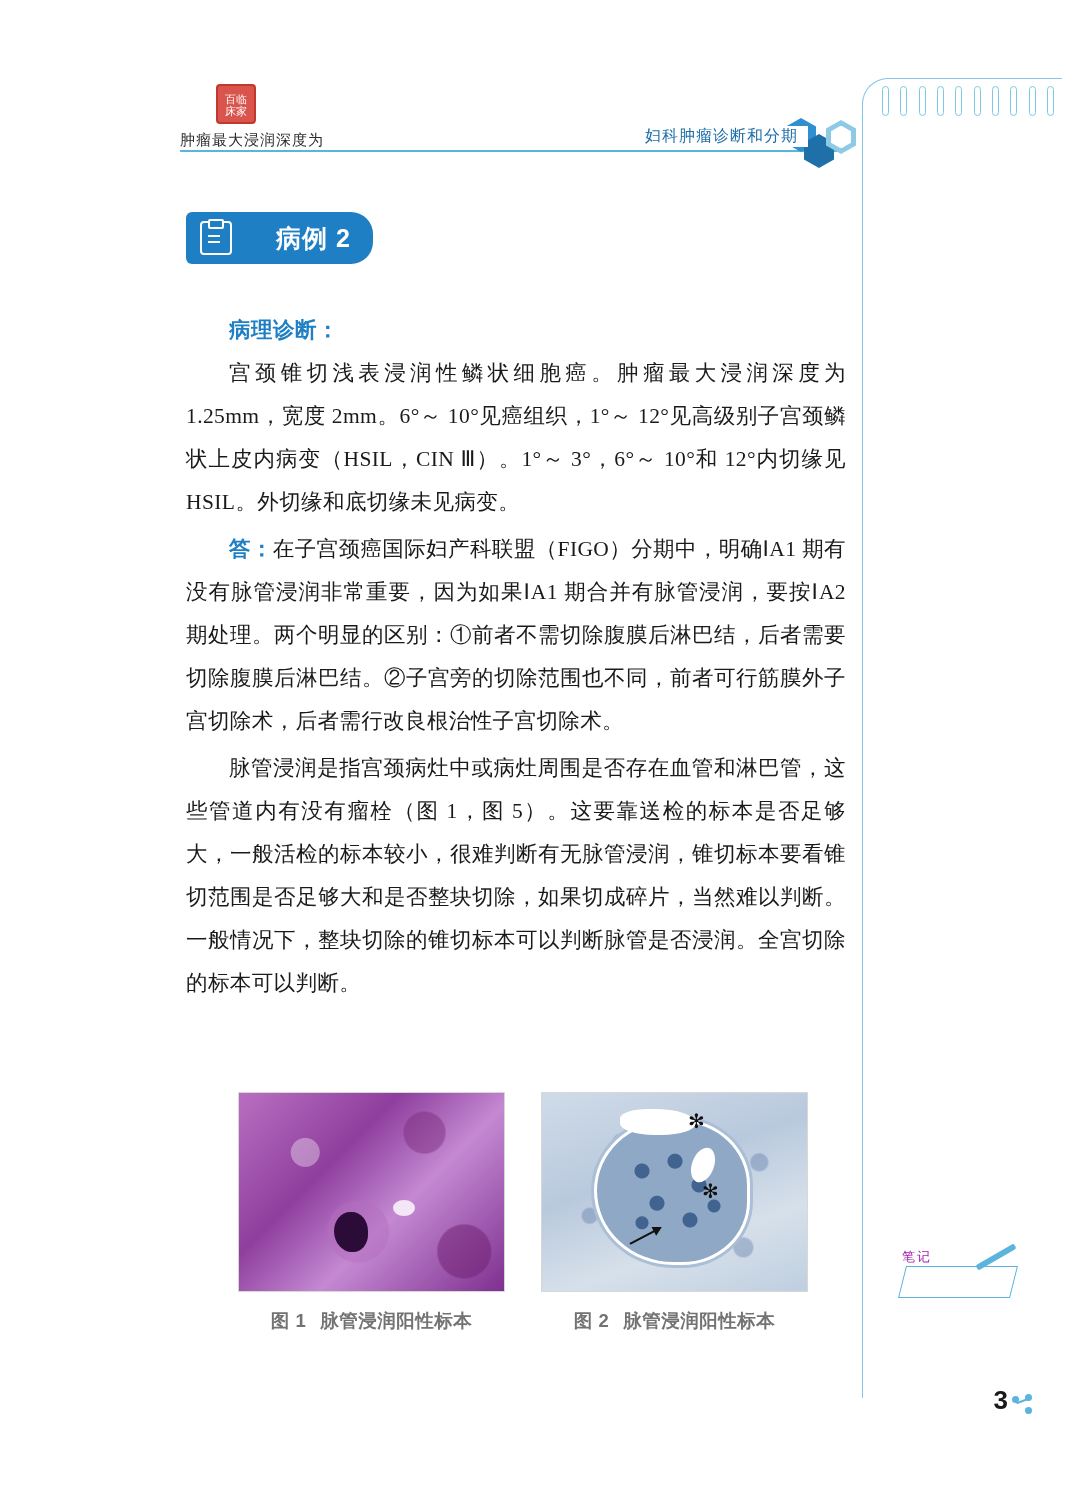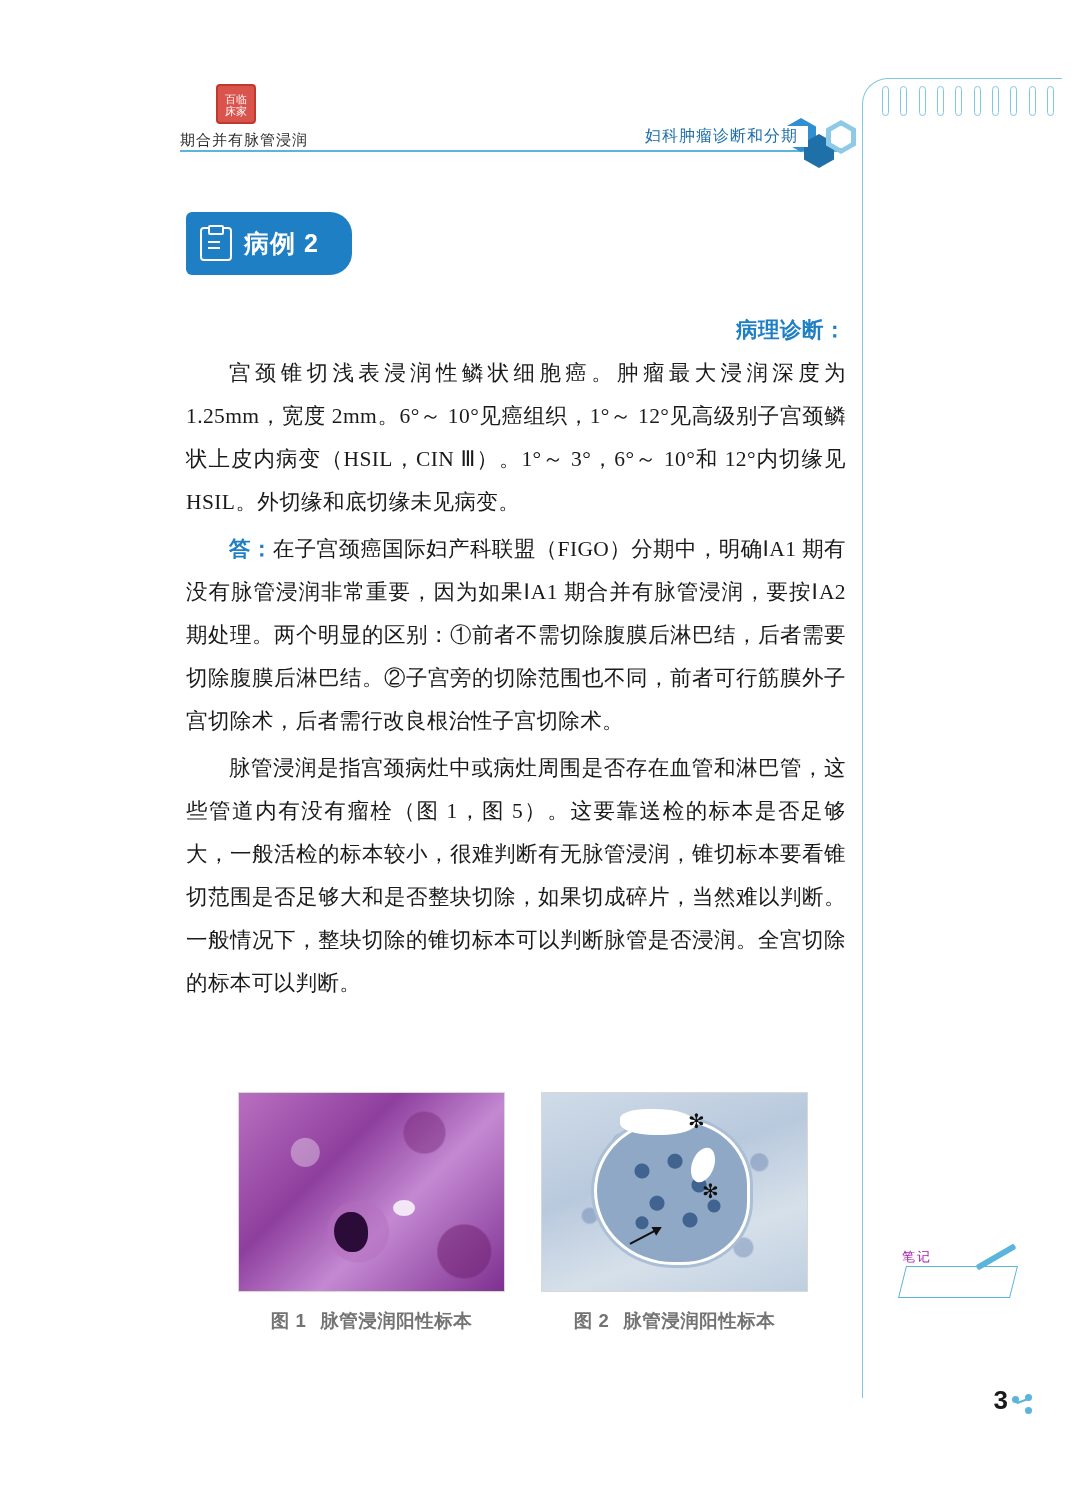--- a/index.html
+++ b/index.html
@@ -433,7 +433,7 @@
 
   <div class="header">
     <div class="seal">百临床家</div>
-    <div class="series-name">期合并有脉管浸润</div>
+    <div class="series-name">肿瘤最大浸润深度为</div>
     <div class="header-rule"></div>
     <div class="hex h1"></div>
     <div class="hex h2"></div>

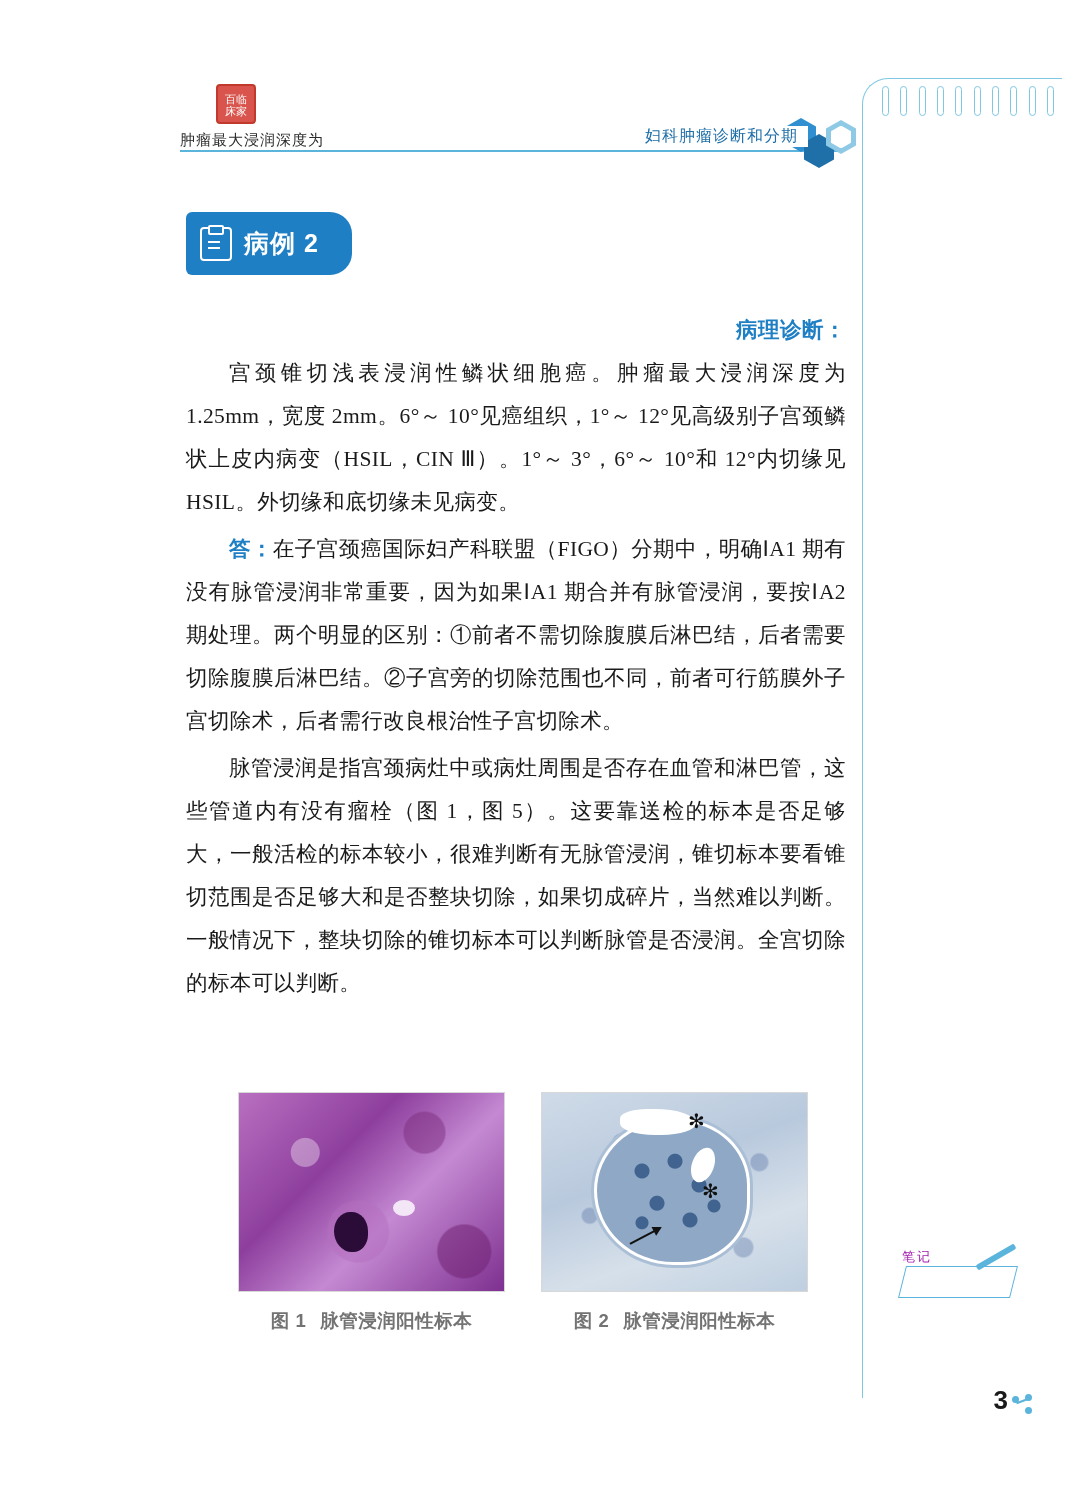--- a/index.html
+++ b/index.html
@@ -138,7 +138,7 @@
     position: absolute;
     left: 186px;
     top: 212px;
-    height: 63px;
+    height: 52px;
     min-width: 166px;
     background: #1f7fc4;
     border-radius: 6px 22px 22px 6px;
@@ -146,6 +146,7 @@
     align-items: center;
     padding: 0 22px 0 14px;
     box-sizing: border-box;
+    gap: 32px;
   }
   .badge-icon {
     width: 28px;

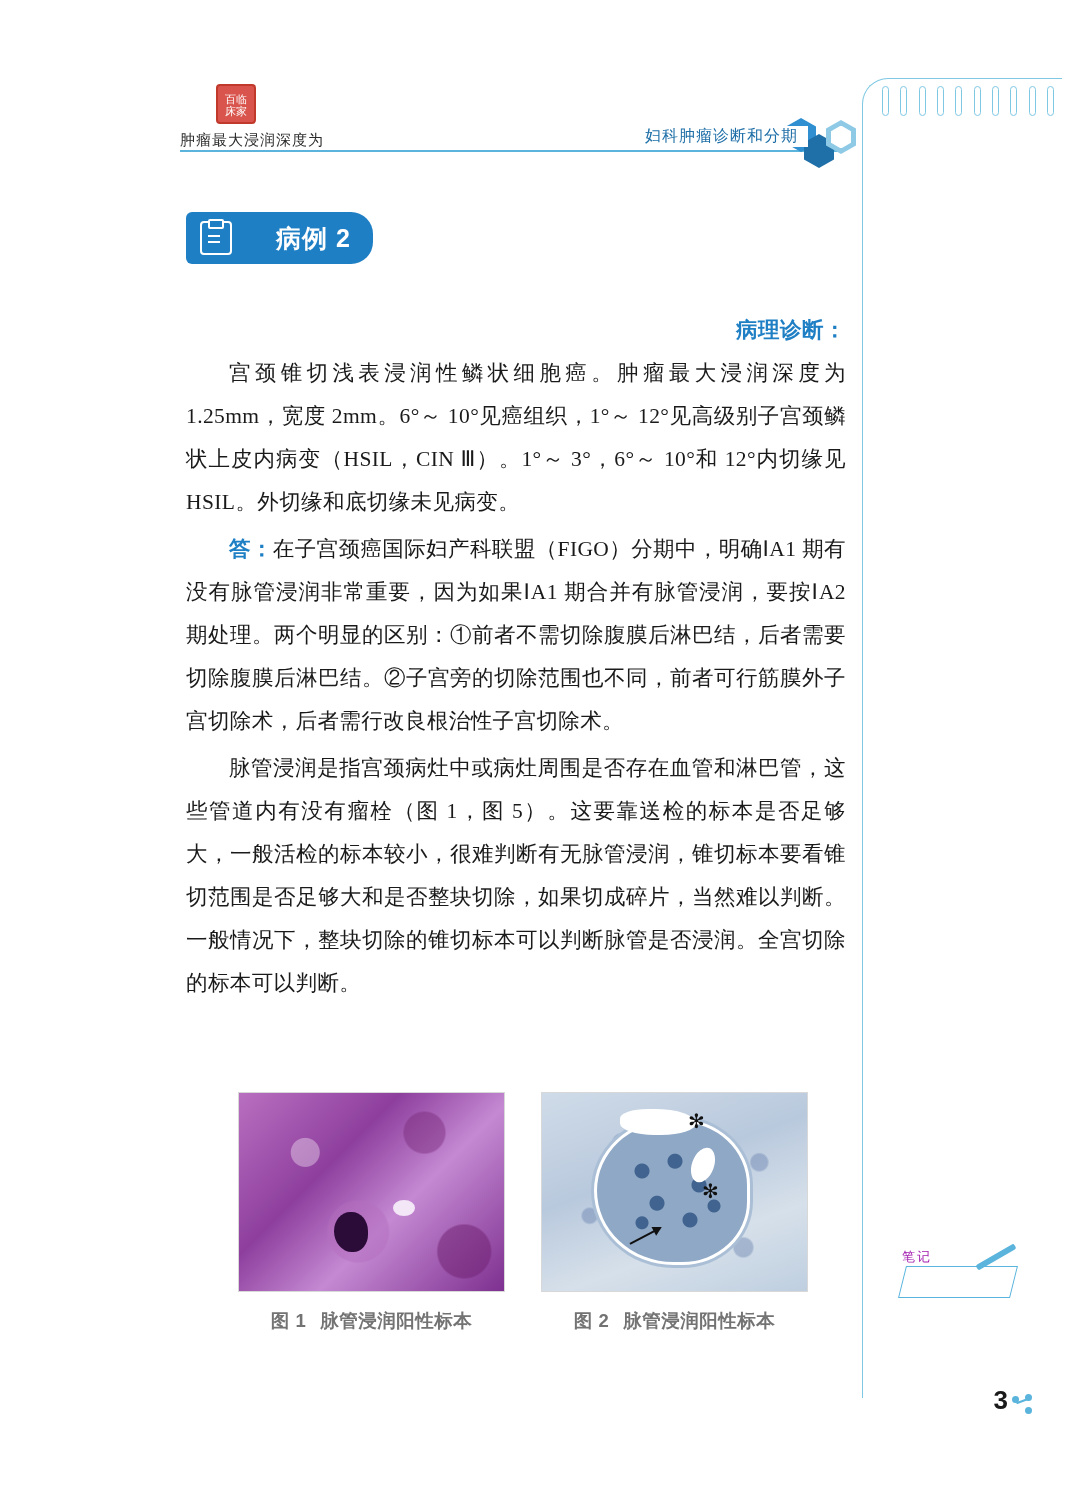--- a/index.html
+++ b/index.html
@@ -207,7 +207,6 @@
     text-indent: 2em;
     font-family: "Liberation Sans", sans-serif;
     letter-spacing: 0.5px;
-    text-align: right;
   }
   .ans-label {
     color: #1f7fc4;

